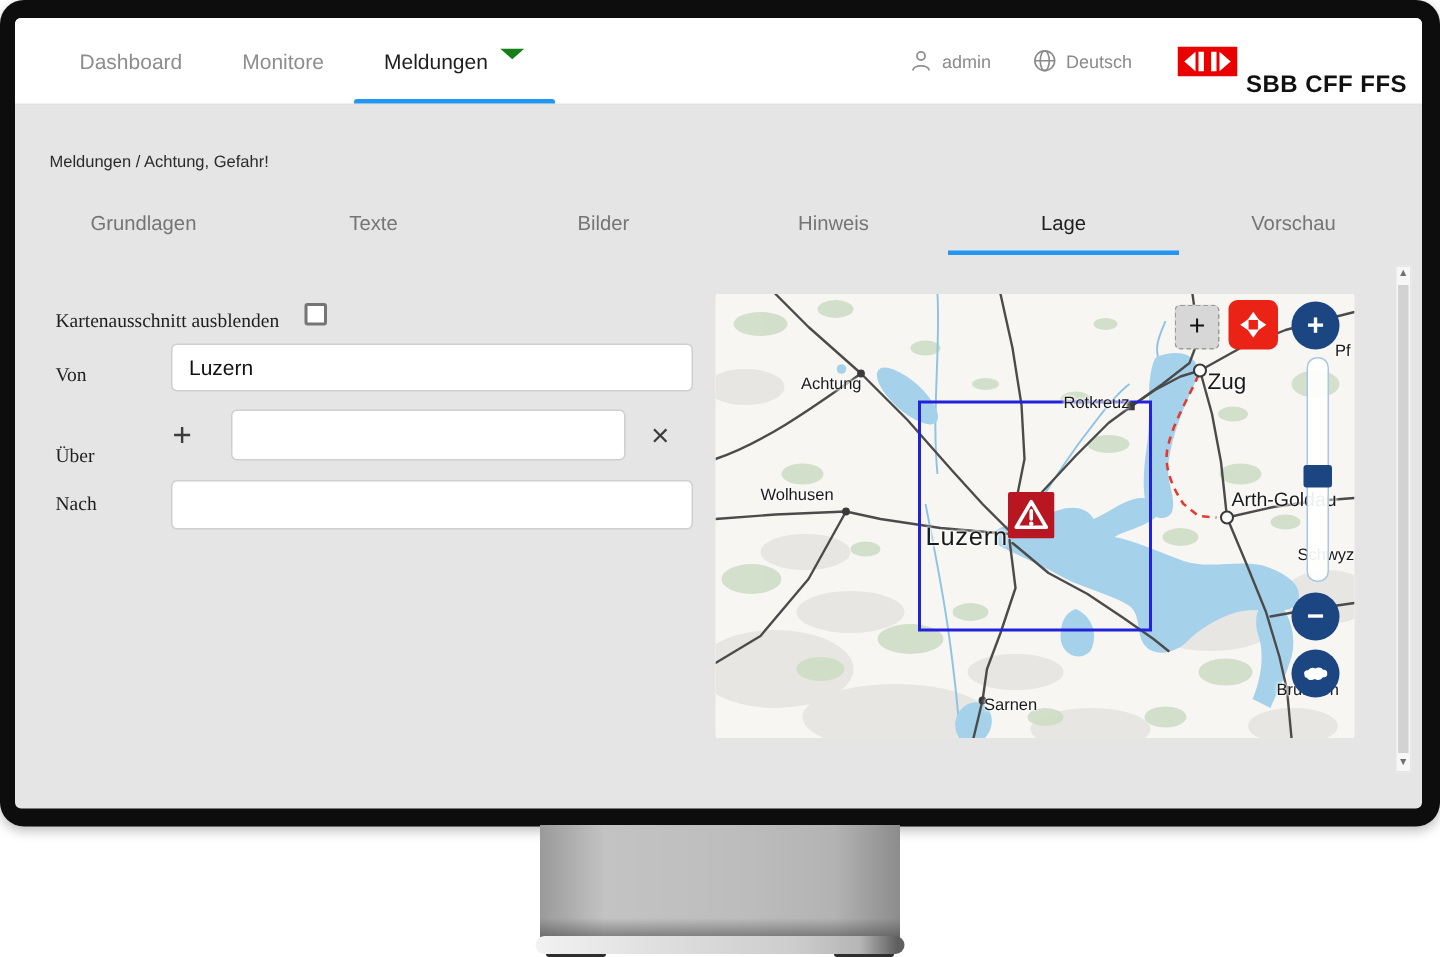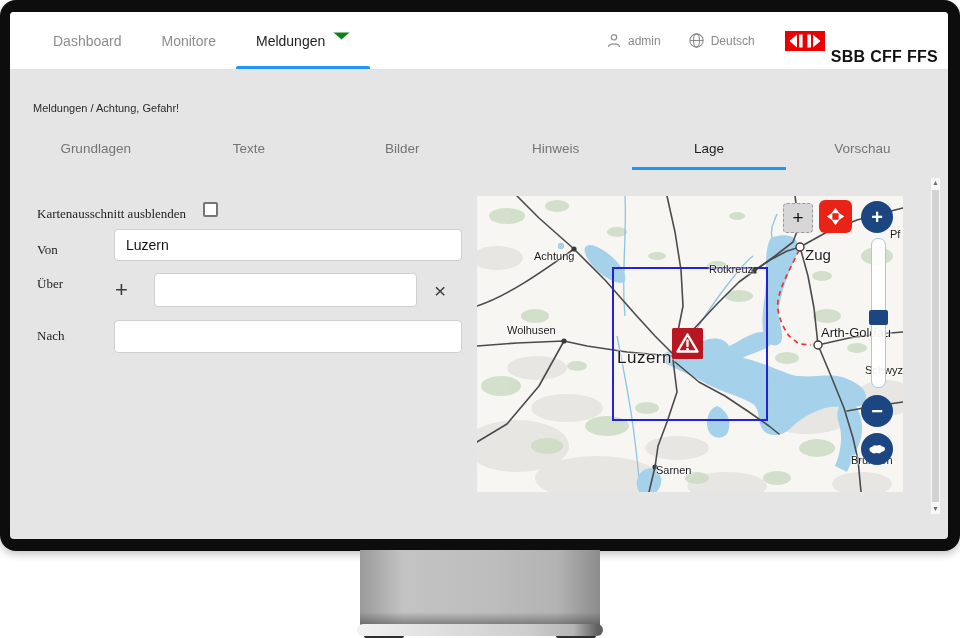--- a/index.html
+++ b/index.html
@@ -170,7 +170,7 @@
     <div class="form-label" style="left:27px; top:230px;">Von</div>
     <input class="text-input inp-von" value="Luzern" style="">
 
-    <div class="form-label" style="left:27px; top:264px;">Über</div>
+    <div class="form-label" style="left:27px; top:284px;">Über</div>
     <button class="icon-btn btn-plus">+</button>
     <input class="text-input inp-ueber" value="" style="">
     <button class="icon-btn btn-clear">×</button>

